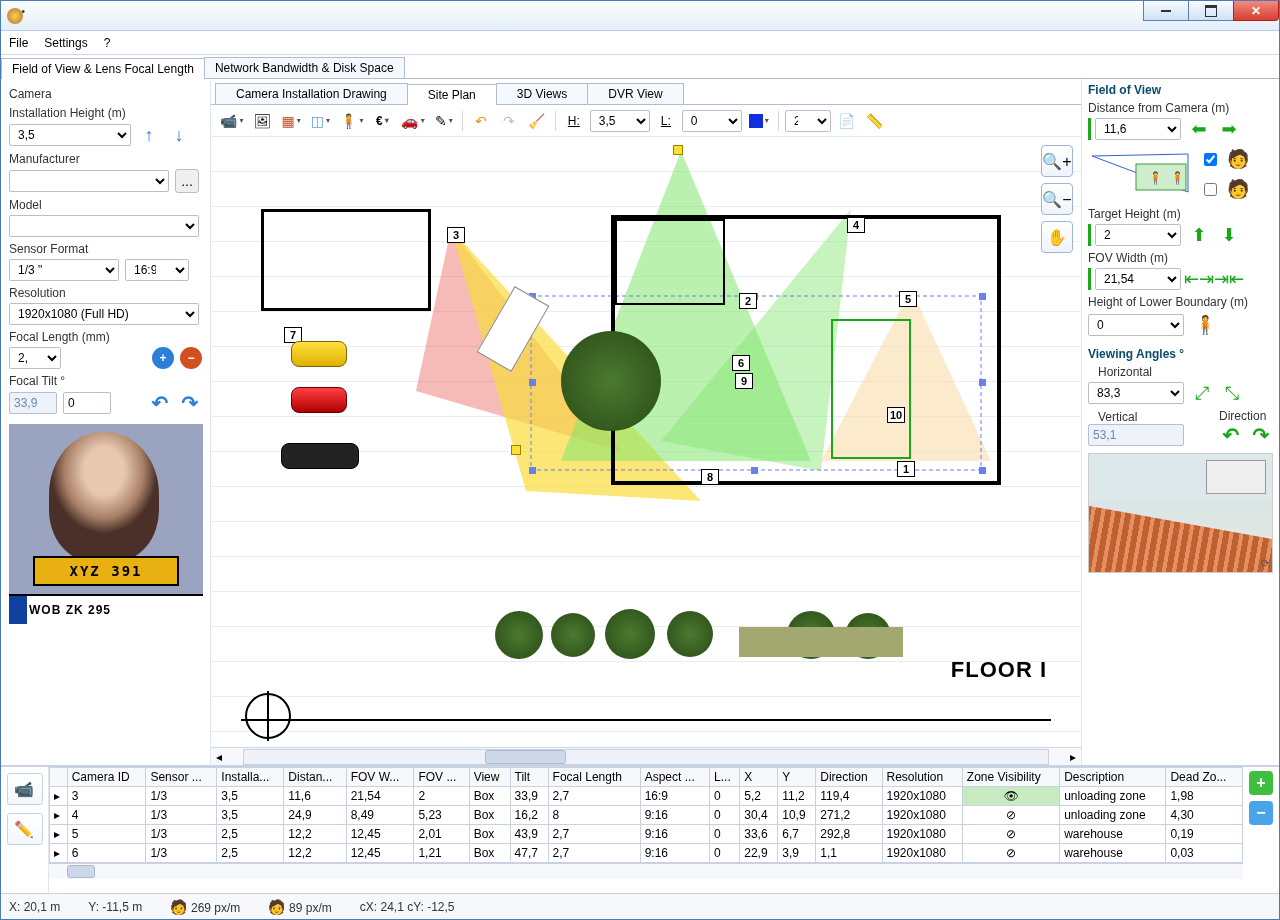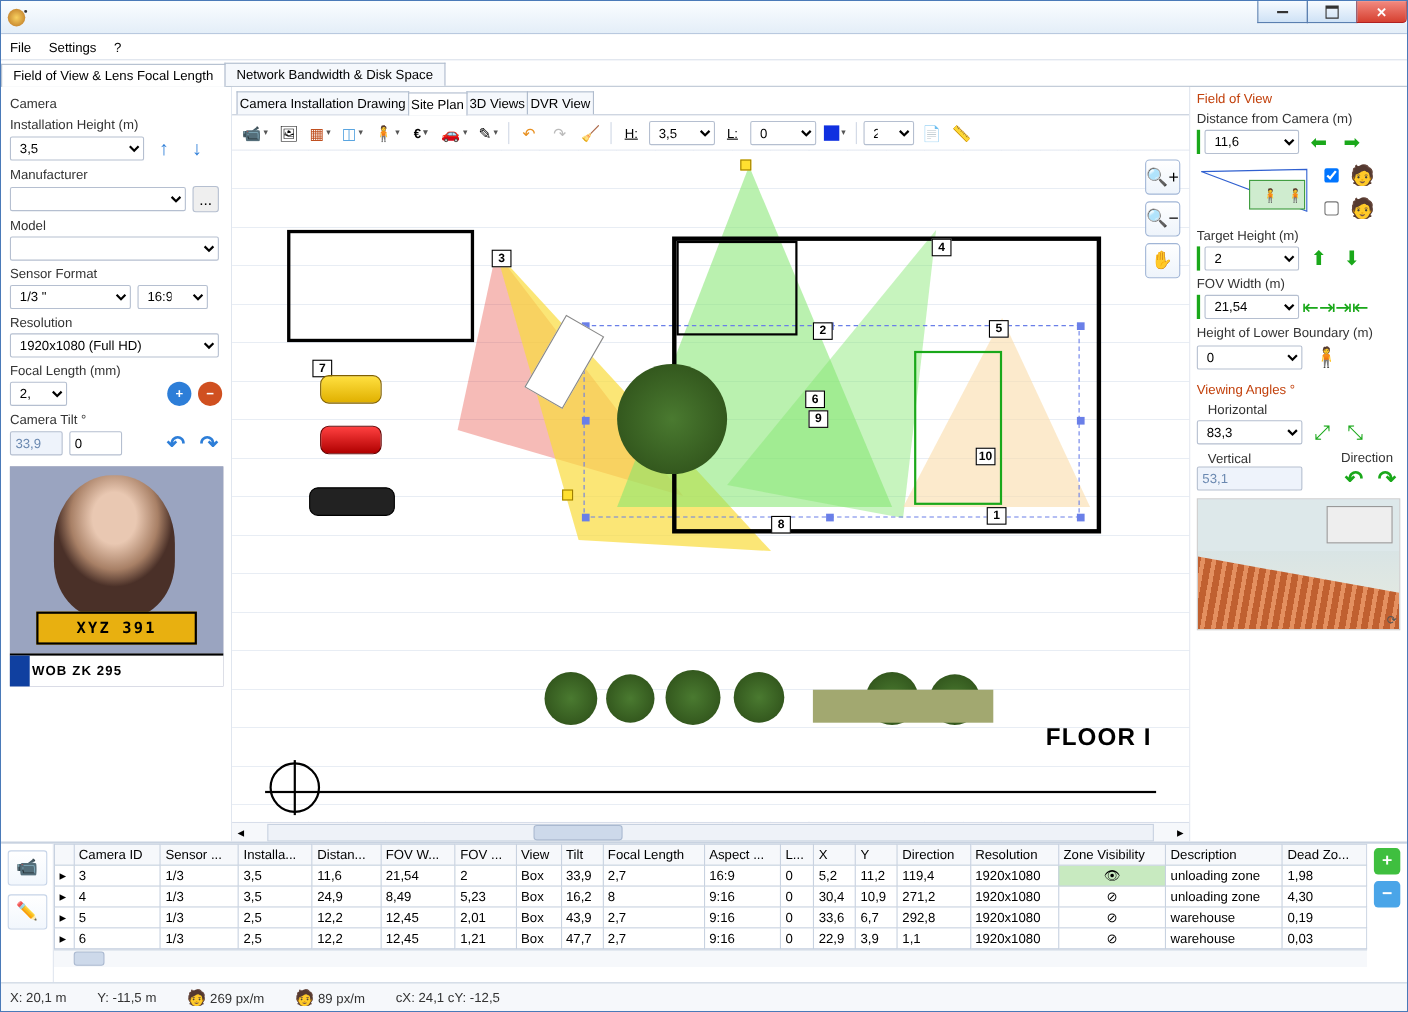--- a/index.html
+++ b/index.html
@@ -46,7 +46,7 @@
 
 .center { flex:1; background:#fff; display:flex; flex-direction:column; min-width:0;}
 .subtabs{height:26px;display:flex;align-items:flex-end;padding:4px 4px 0 4px;background:#fff;border-bottom:1px solid #b0bccd;}
-.subtab{padding:3px 2px;border:1px solid #b0bccd;border-bottom:none;background:#f5f8fc;margin-right:-1px;}
+.subtab{padding:3px 20px;border:1px solid #b0bccd;border-bottom:none;background:#f5f8fc;margin-right:-1px;}
 .subtab.active{background:#fff;position:relative;top:1px;}
 .toolbar{height:32px;display:flex;align-items:center;gap:4px;padding:2px 6px;background:#fff;border-bottom:1px solid #e0e6ef;}
 .tbtn{min-width:24px;height:24px;border:1px solid transparent;border-radius:3px;display:inline-flex;align-items:center;justify-content:center;font-size:14px;padding:0 2px;}

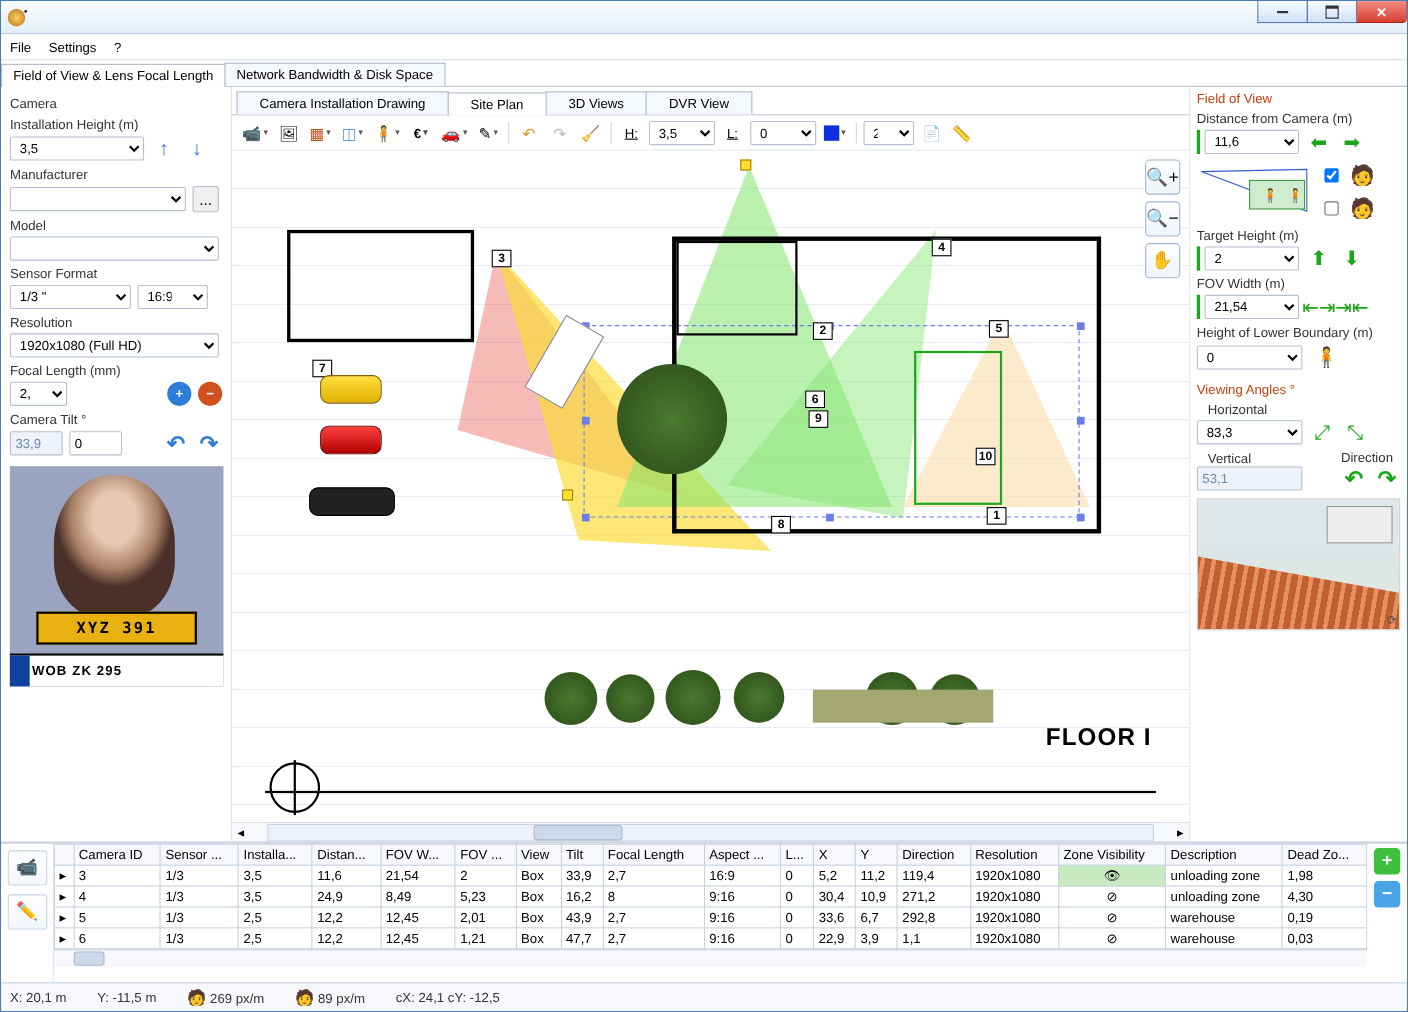--- a/index.html
+++ b/index.html
@@ -62,7 +62,7 @@
 
 
 .rightpanel{width:198px;border-left:1px solid #e0e6ef;padding:4px 6px;background:#fff;display:flex;flex-direction:column;gap:2px;}
-.rightpanel .hdr{font-weight:400;color:#c2410c;}
+.rightpanel .hdr{font-weight:700;color:#0c4a6e;}
 .bar-left{border-left:3px solid #1aa81a;padding-left:4px;height:22px;display:flex;align-items:center;}
 .micon{width:32px;height:28px;display:inline-flex;align-items:center;justify-content:center;font-size:18px;}
 .rp-preview{margin-top:4px;height:120px;background:linear-gradient(#cfe0e8,#e8ebe0);border:1px solid #ccc;position:relative;overflow:hidden;}

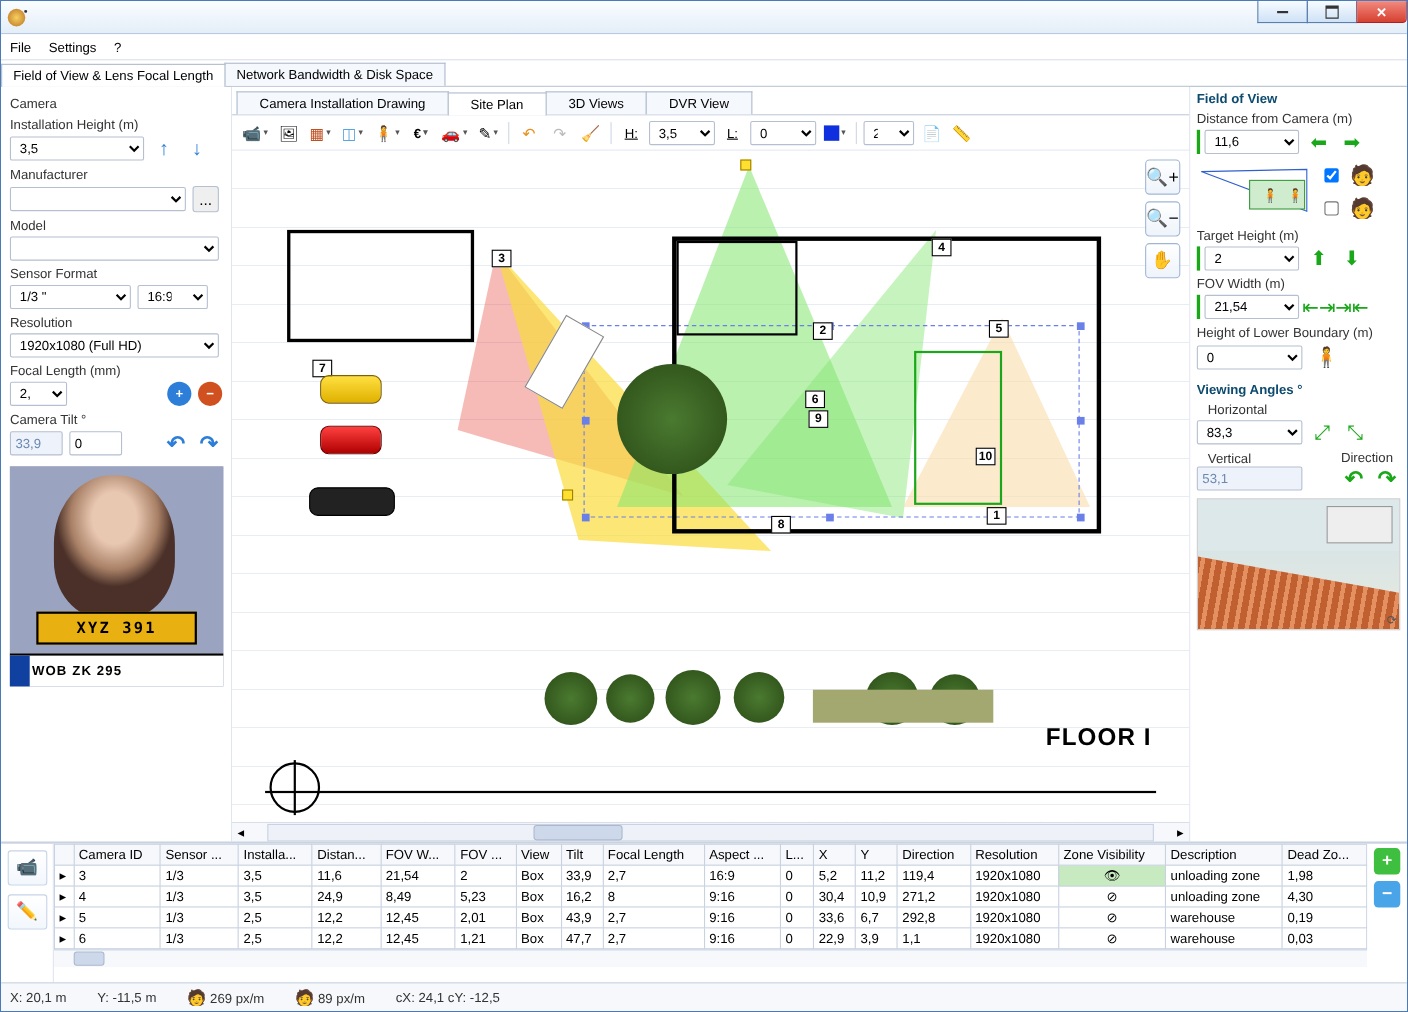--- a/index.html
+++ b/index.html
@@ -147,7 +147,7 @@
         <span class="round plus">+</span>
         <span class="round minus">−</span>
       </div>
-      <div class="lbl">Camera Tilt °</div>
+      <div class="lbl">Focal Tilt °</div>
       <div class="row">
         <input class="txt small" readonly="" style="background: rgb(238, 243, 251); color: rgb(106, 136, 176);" value="33,9">
         <input class="txt small" value="0" style="">

